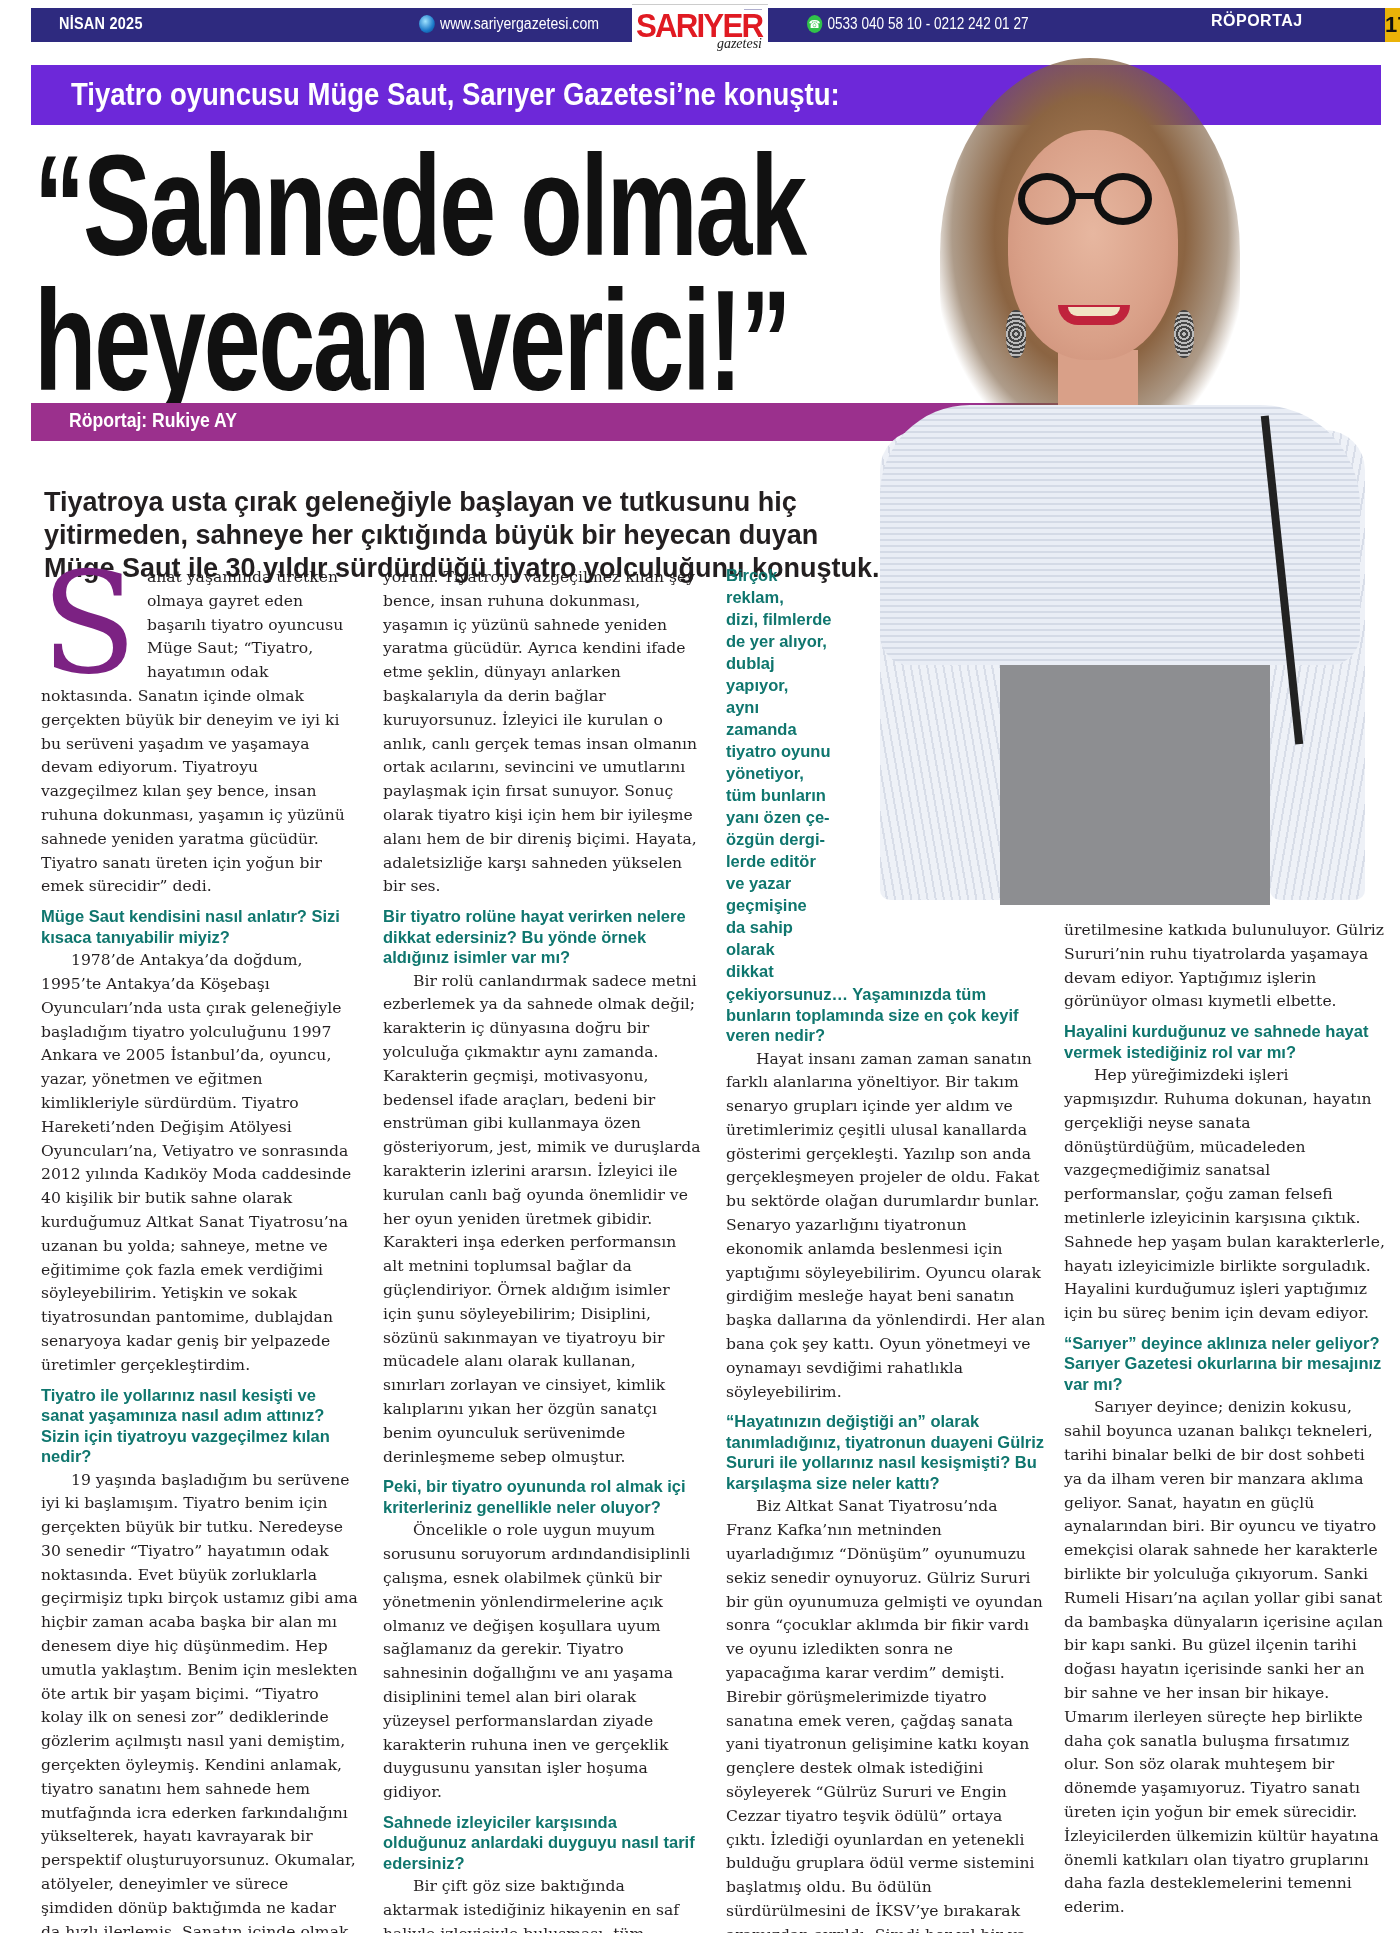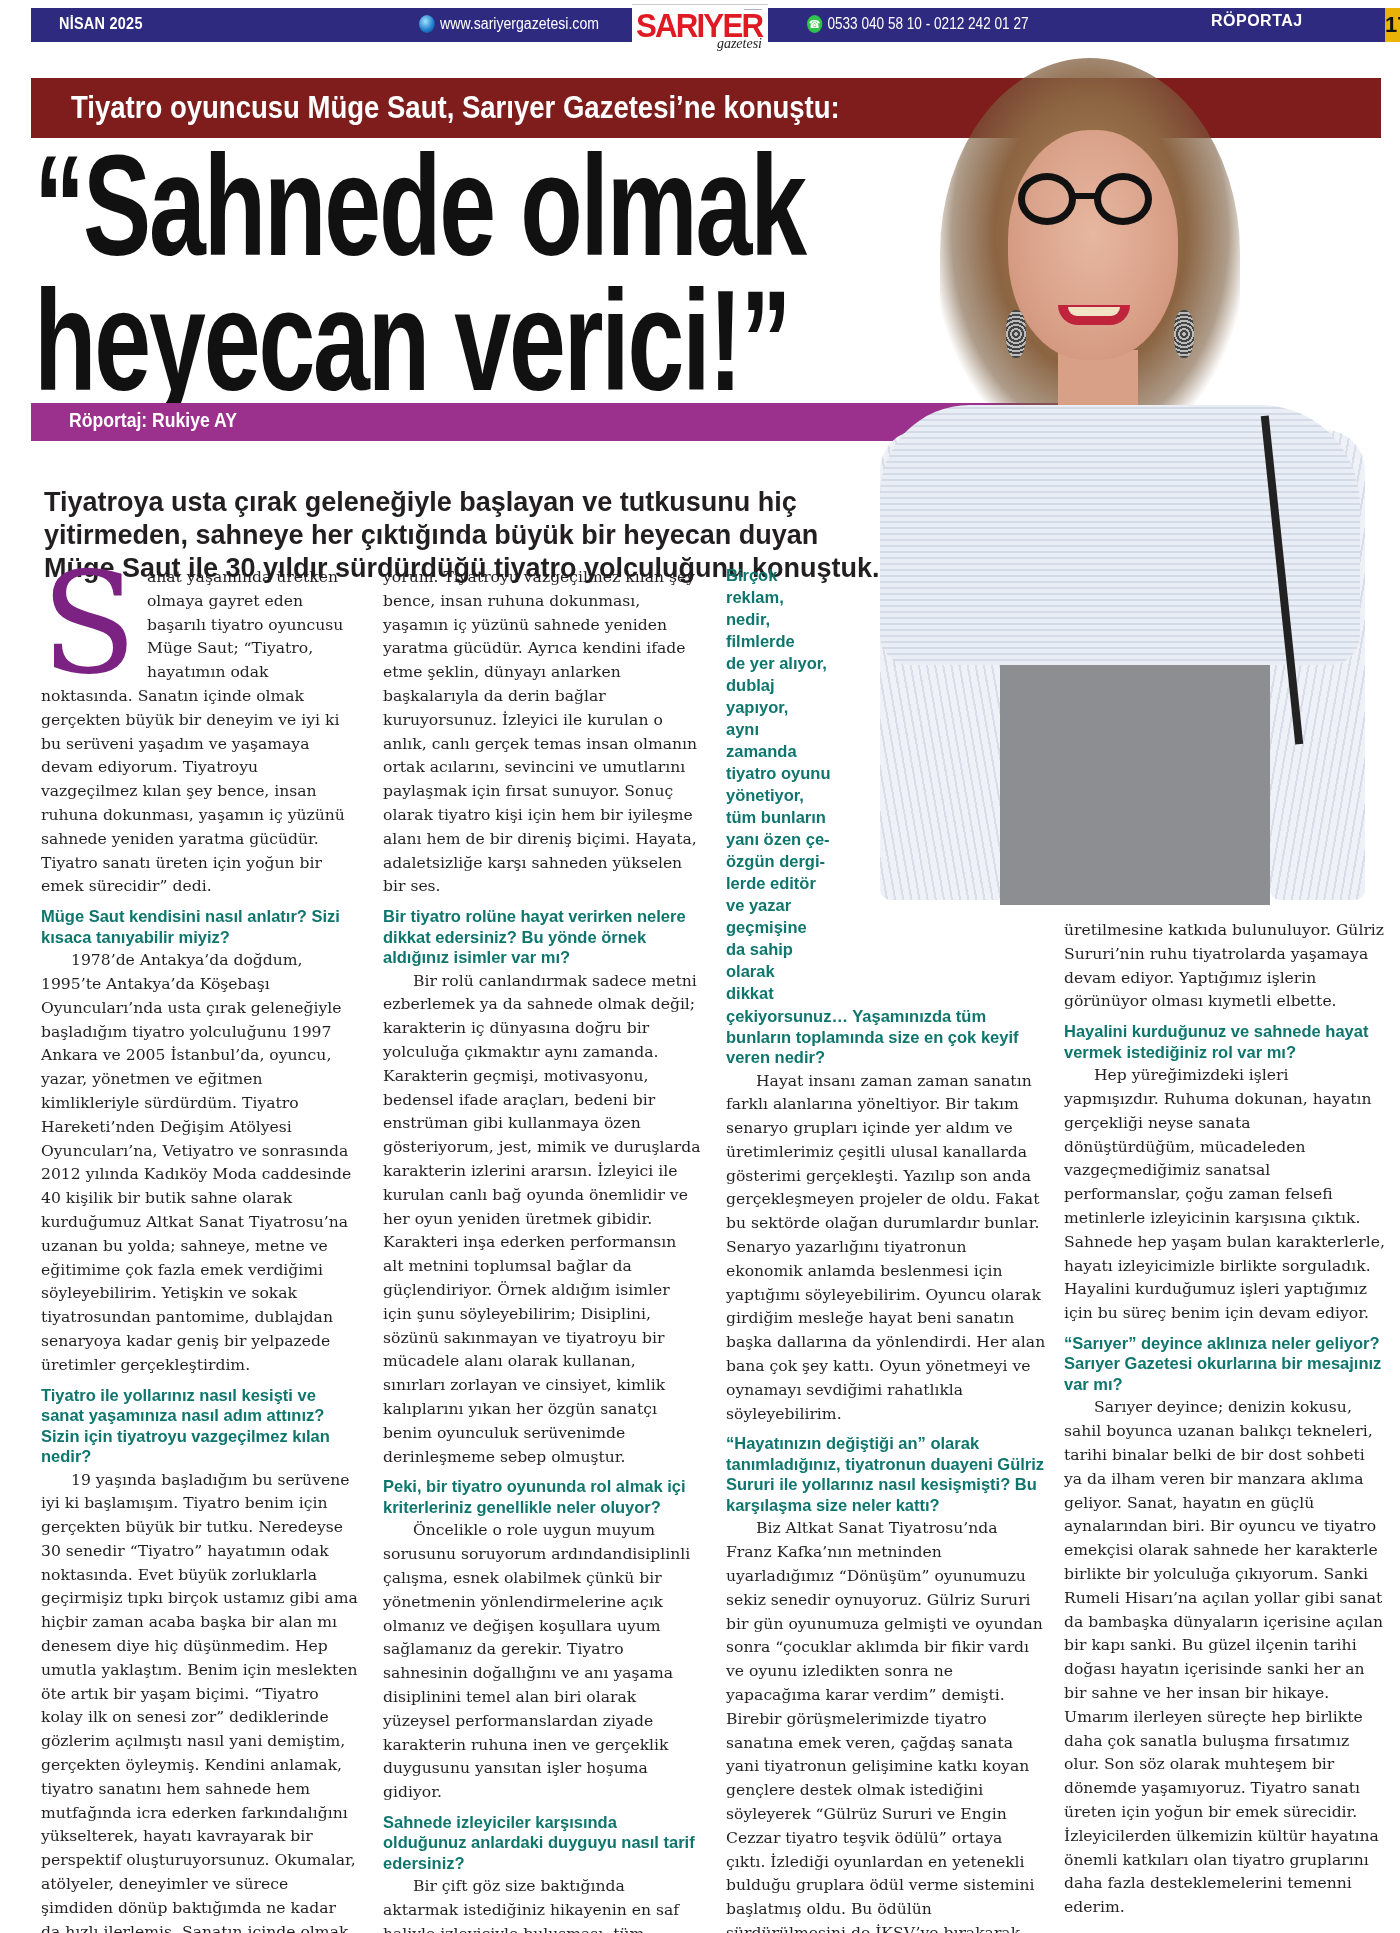--- a/index.html
+++ b/index.html
@@ -21,7 +21,7 @@
   .topbar .pageno { position: absolute; left: 1330px; top: 0; width: 27px; height: 34px; background: #eab308; color: #111; font-family: "Liberation Sans", sans-serif; font-weight: bold; font-size: 22px; text-align: left; line-height: 34px; margin-left: 24px; }
 
   
-  .kicker { position: absolute; left: 31px; top: 78px; width: 1350px; height: 60px; background: #7f1d1d; }
+  .kicker { position: absolute; left: 31px; top: 65px; width: 1350px; height: 60px; background: #6d28d9; }
   .kicker span { position: absolute; left: 40px; top: 11px; color: #fff; font-family: "Liberation Sans", sans-serif; font-weight: bold; font-size: 32px; transform: scaleX(0.86); transform-origin: left; white-space: nowrap; }
 
   

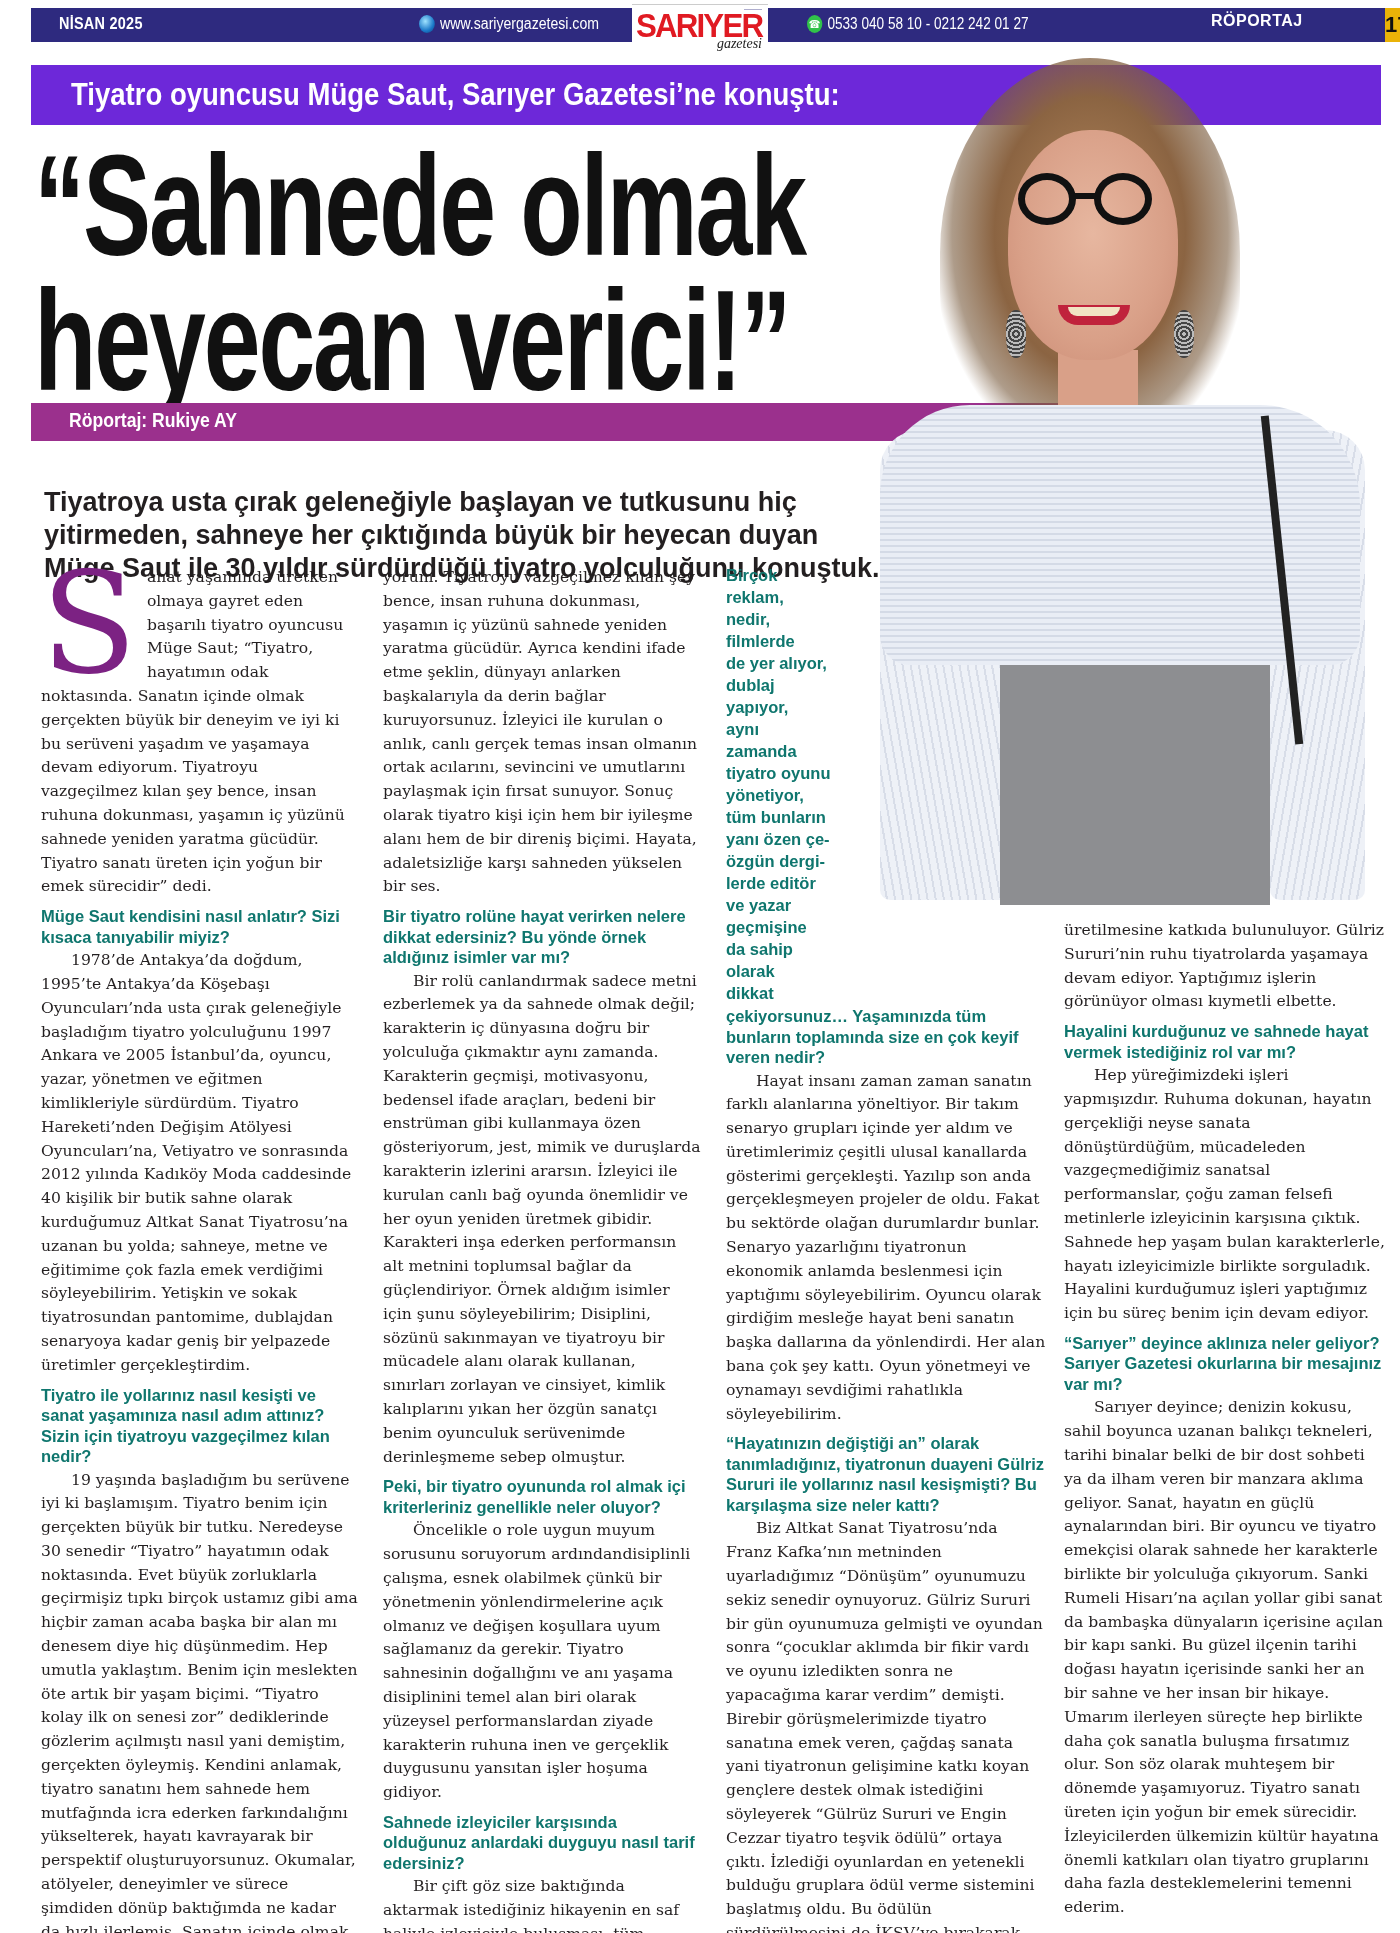--- a/index.html
+++ b/index.html
@@ -143,7 +143,7 @@
 <div class="col c3">
   <h3 class="lead-q narrow">
     <div>Birçok reklam,</div>
-    <div>nedir, filmlerde</div>
+    <div>dizi, filmlerde</div>
     <div>de yer alıyor,</div>
     <div>dublaj yapıyor,</div>
     <div>aynı zamanda</div>

